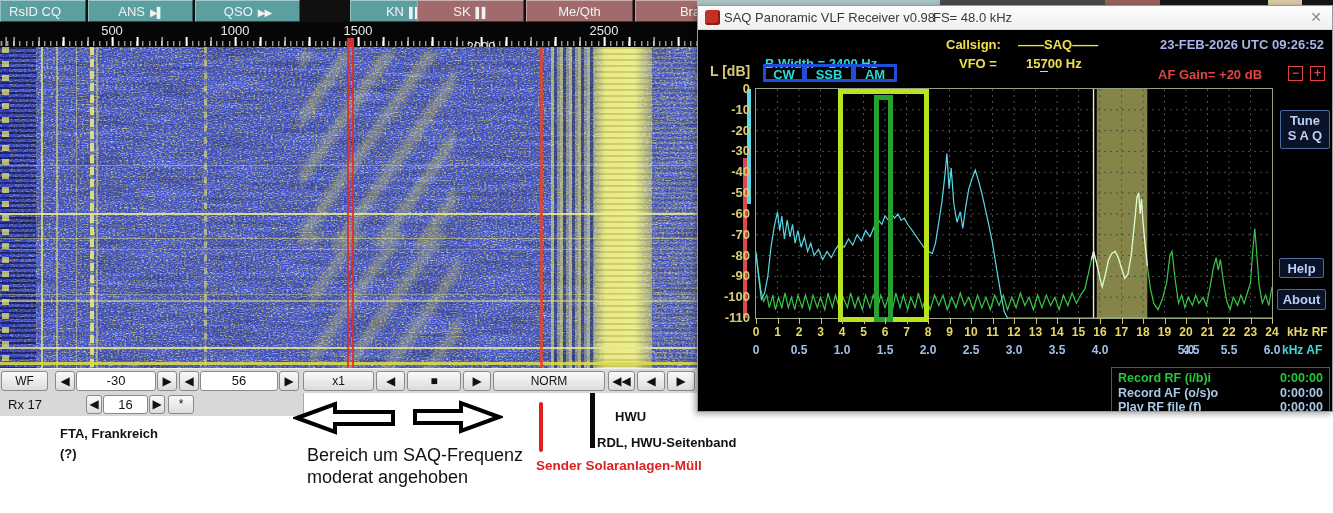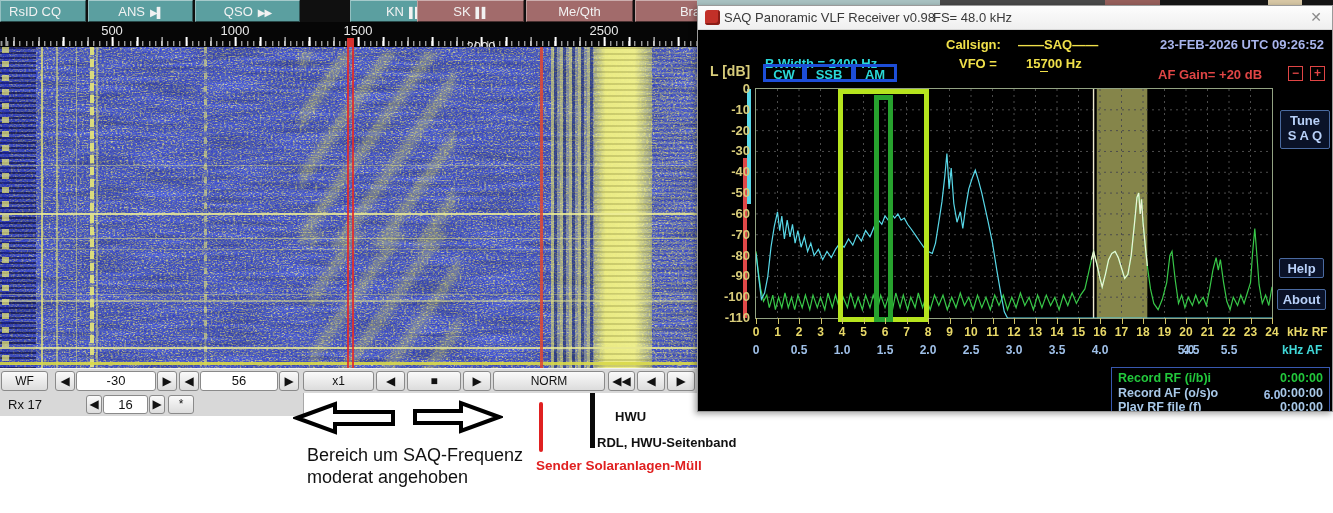--- a/index.html
+++ b/index.html
@@ -404,7 +404,7 @@
       <div class="xtick-af" style="left: 445px; top: 337px; margin-left: 48px;">4.5</div>
       <div class="xtick-af" style="left: 488px; top: 337px;">5.0</div>
       <div class="xtick-af" style="left: 531px; top: 337px;">5.5</div>
-      <div class="xtick-af" style="left: 574px; top: 337px; margin-top: 45px;">6.0</div>
+      <div class="xtick-af" style="left: 574px; top: 337px;">6.0</div>
       <div style="position: absolute; left: 589px; top: 319px; color: rgb(232, 216, 103); font-weight: bold; font-size: 12px;">kHz RF</div>
       <div style="position: absolute; left: 584px; top: 337px; color: rgb(64, 216, 216); font-weight: bold; font-size: 12px;">kHz AF</div>
     </div>

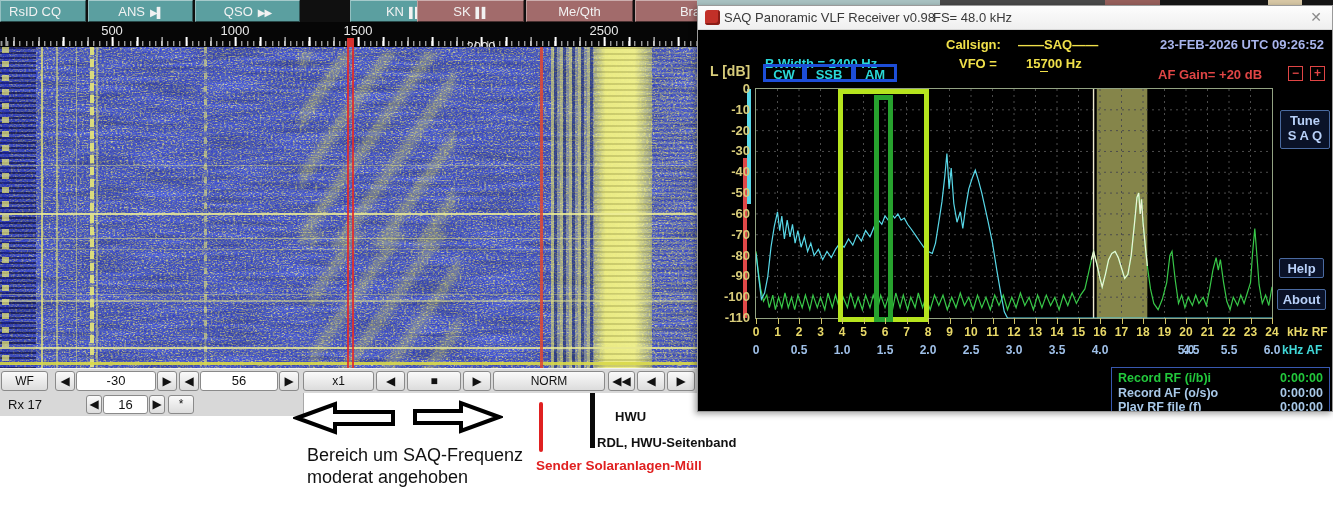--- a/index.html
+++ b/index.html
@@ -414,6 +414,10 @@
     <polygon points="206,17 168,3 168,11 122,11 122,23 168,23 168,31" fill="#ffffff" stroke="#000000" stroke-width="4" stroke-linejoin="miter"></polygon>
   </svg>
 
+  <div class="anno" id="anno-fta">
+    <div>FTA, Frankreich</div>
+      <div>(?)</div>
+  </div>
   <div class="anno" id="anno-bereich">
     <div>Bereich um SAQ-Frequenz</div>
       <div>moderat angehoben</div>

